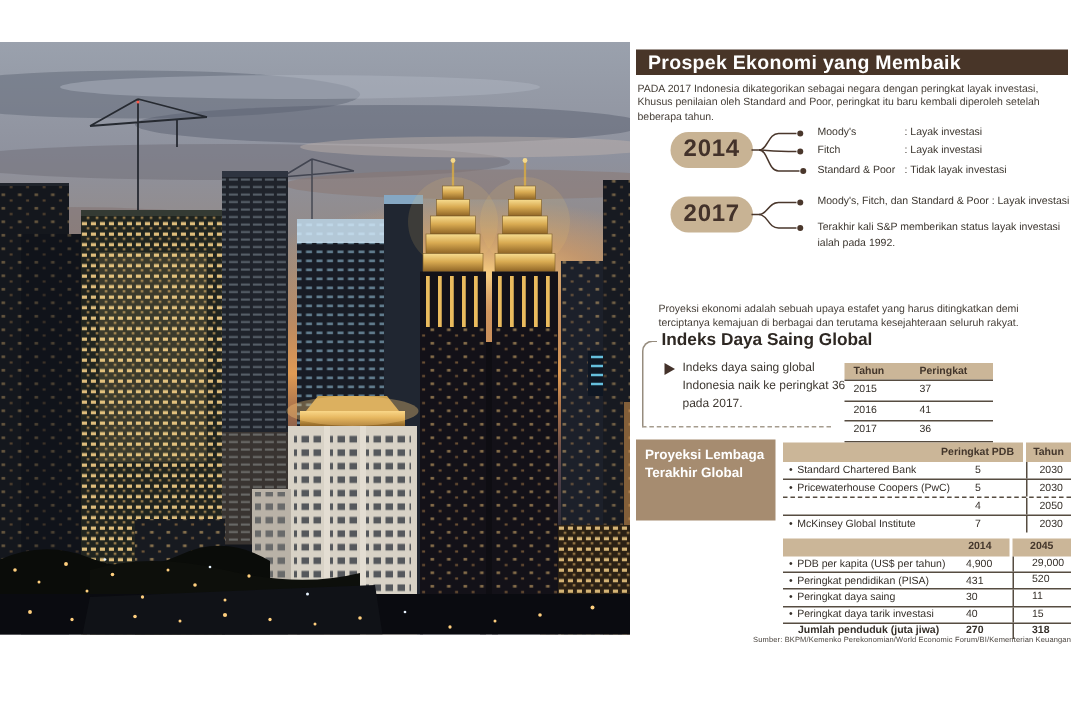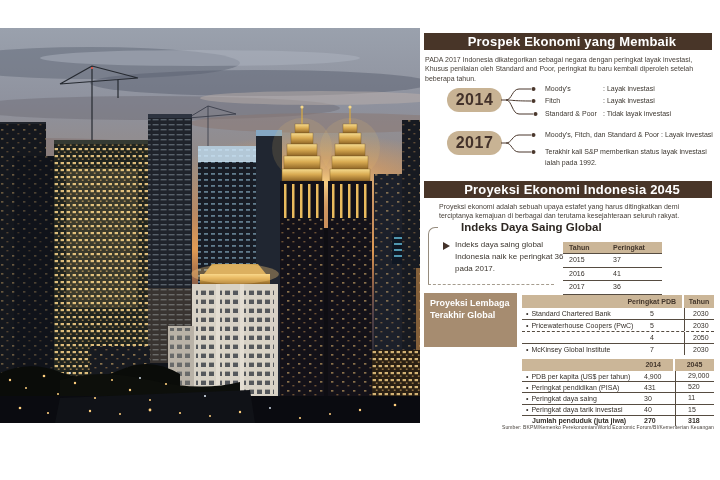--- a/index.html
+++ b/index.html
@@ -10,7 +10,7 @@
   .panel{position:absolute;left:424px;top:28px;width:290px;height:430px;}
   .hdr{position:absolute;left:0;width:288px;height:17px;background:#483528;color:#ffffff;
        font-weight:bold;font-size:13px;line-height:17px;padding-left:8px;box-sizing:border-box;
-       letter-spacing:.2px;text-align:center;}
+       letter-spacing:.2px;}
   .h1{top:5px}.h2{top:153px}
   .intro{position:absolute;margin:0;font-size:7px;line-height:1.34;color:#453e37;}
   .intro1{left:1px;top:27px;width:289px;}

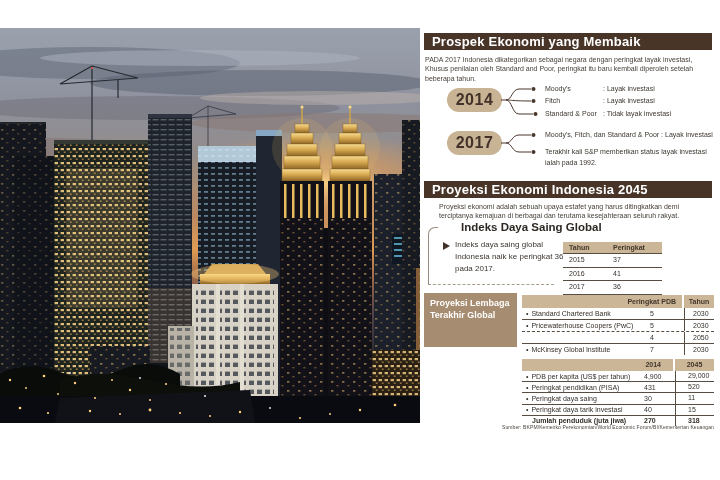--- a/index.html
+++ b/index.html
@@ -310,7 +310,6 @@
     <div class="rate r17a">Moody's, Fitch, dan Standard &amp; Poor : Layak investasi</div>
     <div class="rate r17b">Terakhir kali S&amp;P memberikan status layak investasi ialah pada 1992.</div>
 
-    <div class="hdr h2">Proyeksi Ekonomi Indonesia 2045</div>
     <p class="intro intro2">Proyeksi ekonomi adalah sebuah upaya estafet yang harus ditingkatkan demi terciptanya kemajuan di berbagai dan terutama kesejahteraan seluruh rakyat.</p>
 
     <div class="bracket"></div>

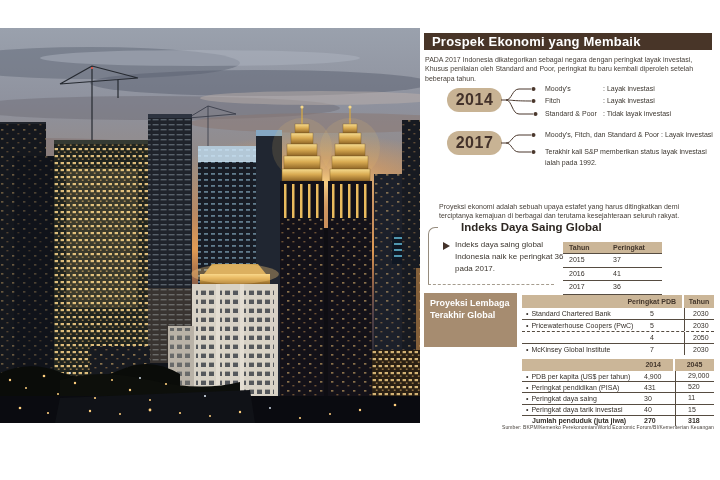--- a/index.html
+++ b/index.html
@@ -27,7 +27,7 @@
   .r17a{left:121px;top:103px}
   .r17b{left:121px;top:119px;width:174px;white-space:normal;line-height:1.55;}
 
-  .idsg-title{position:absolute;left:17px;top:193px;font-size:11.5px;font-weight:bold;color:#2e2823;margin-left:20px;}
+  .idsg-title{position:absolute;left:17px;top:193px;font-size:11.5px;font-weight:bold;color:#2e2823;}
   .bracket{position:absolute;left:4px;top:199px;width:9px;height:57px;border-left:1px solid #968c7e;
            border-top:1px solid #968c7e;border-top-left-radius:7px;}
   .dash{position:absolute;left:4px;top:256px;width:126px;border-top:1px dashed #a59c8e;}

